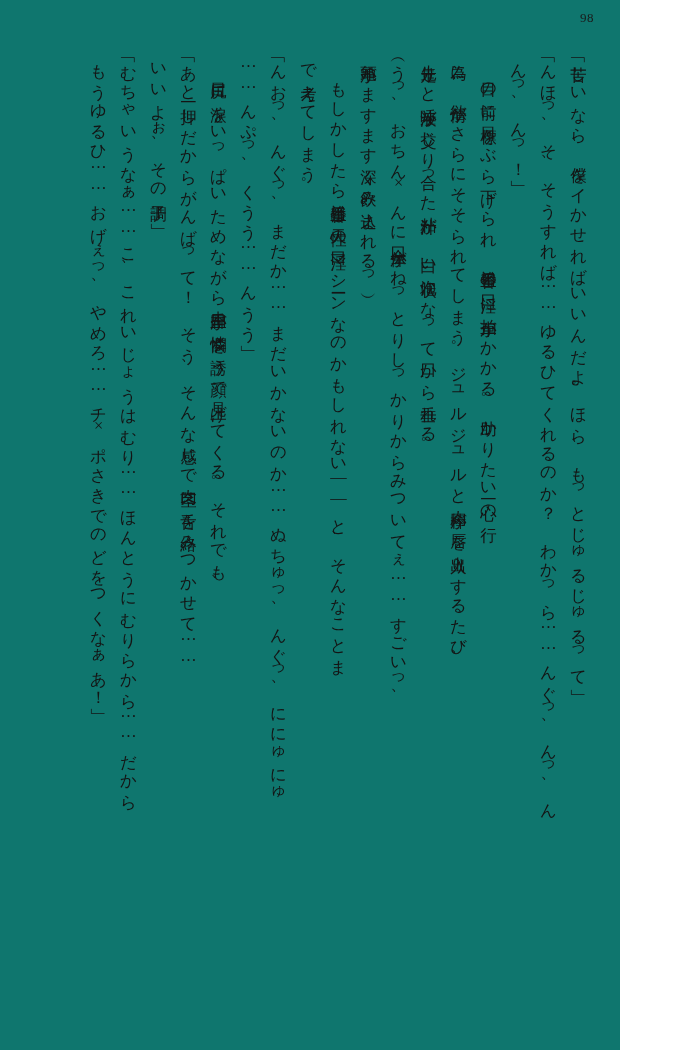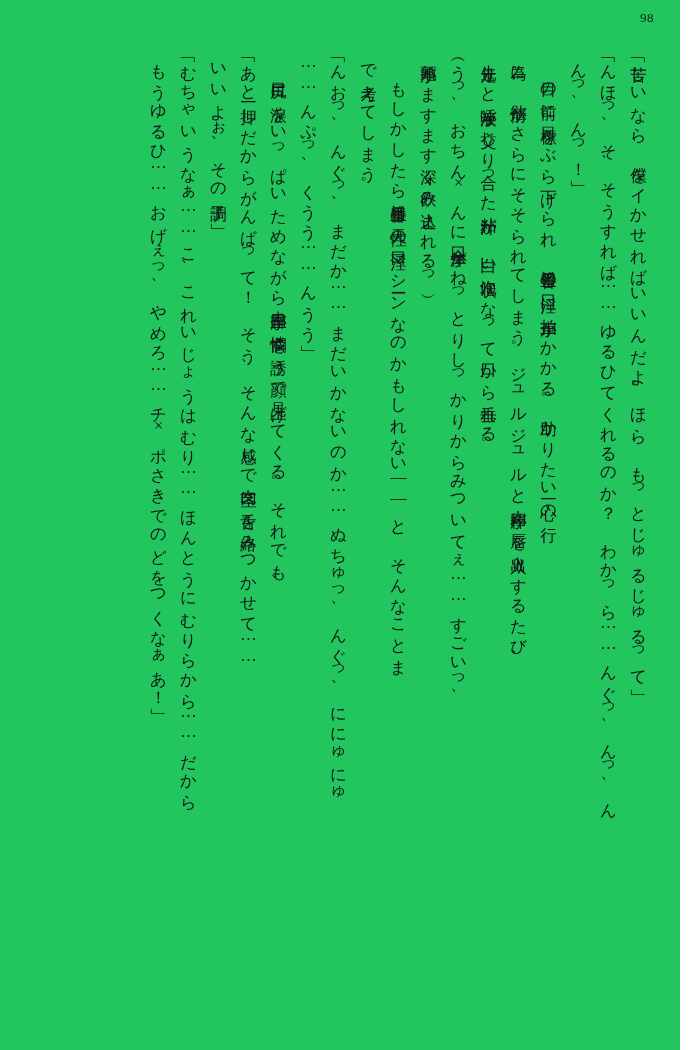--- a/index.html
+++ b/index.html
@@ -13,9 +13,9 @@
   }
   #page {
     position: relative;
-    width: 680px;
+    width: 620px;
     height: 1050px;
-    background: #22c55e;
+    background: #0f766e;
     overflow: hidden;
   }
   

